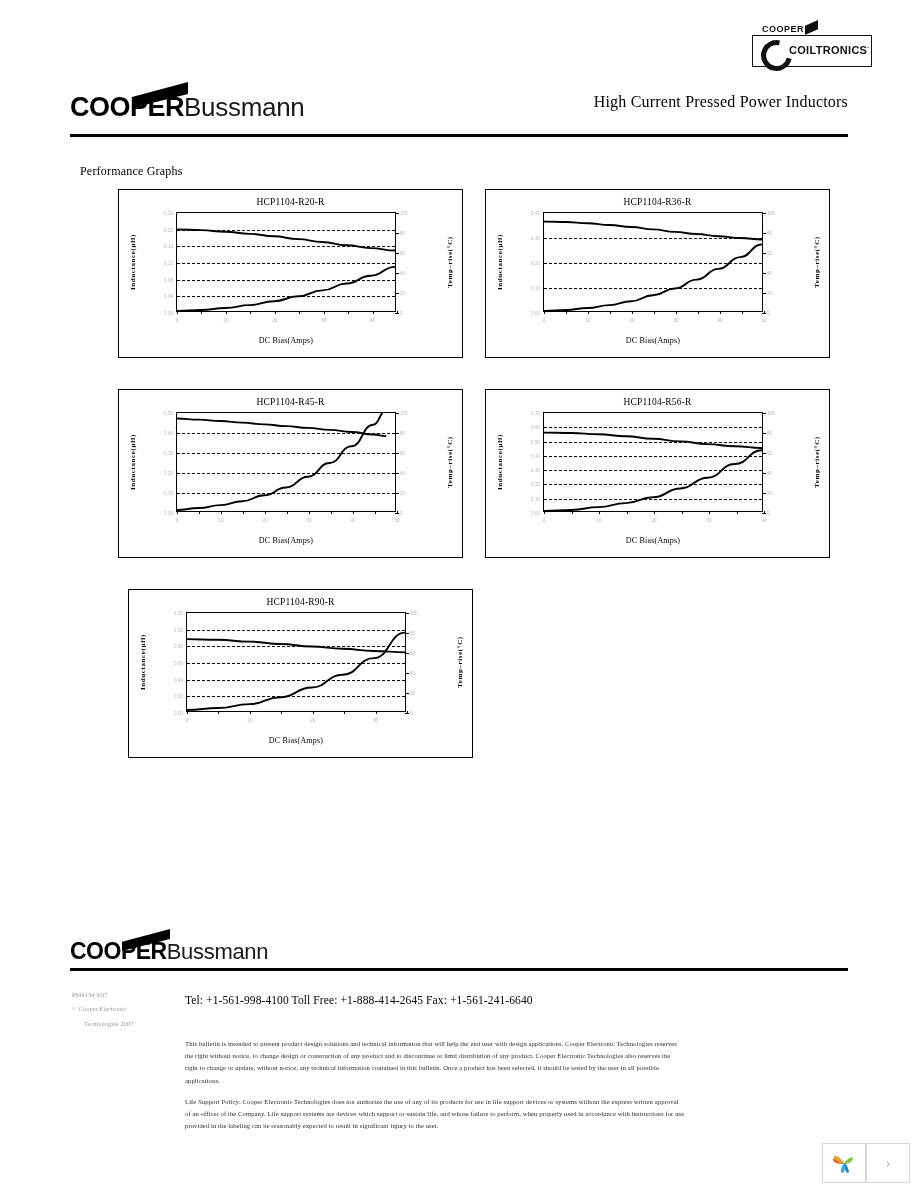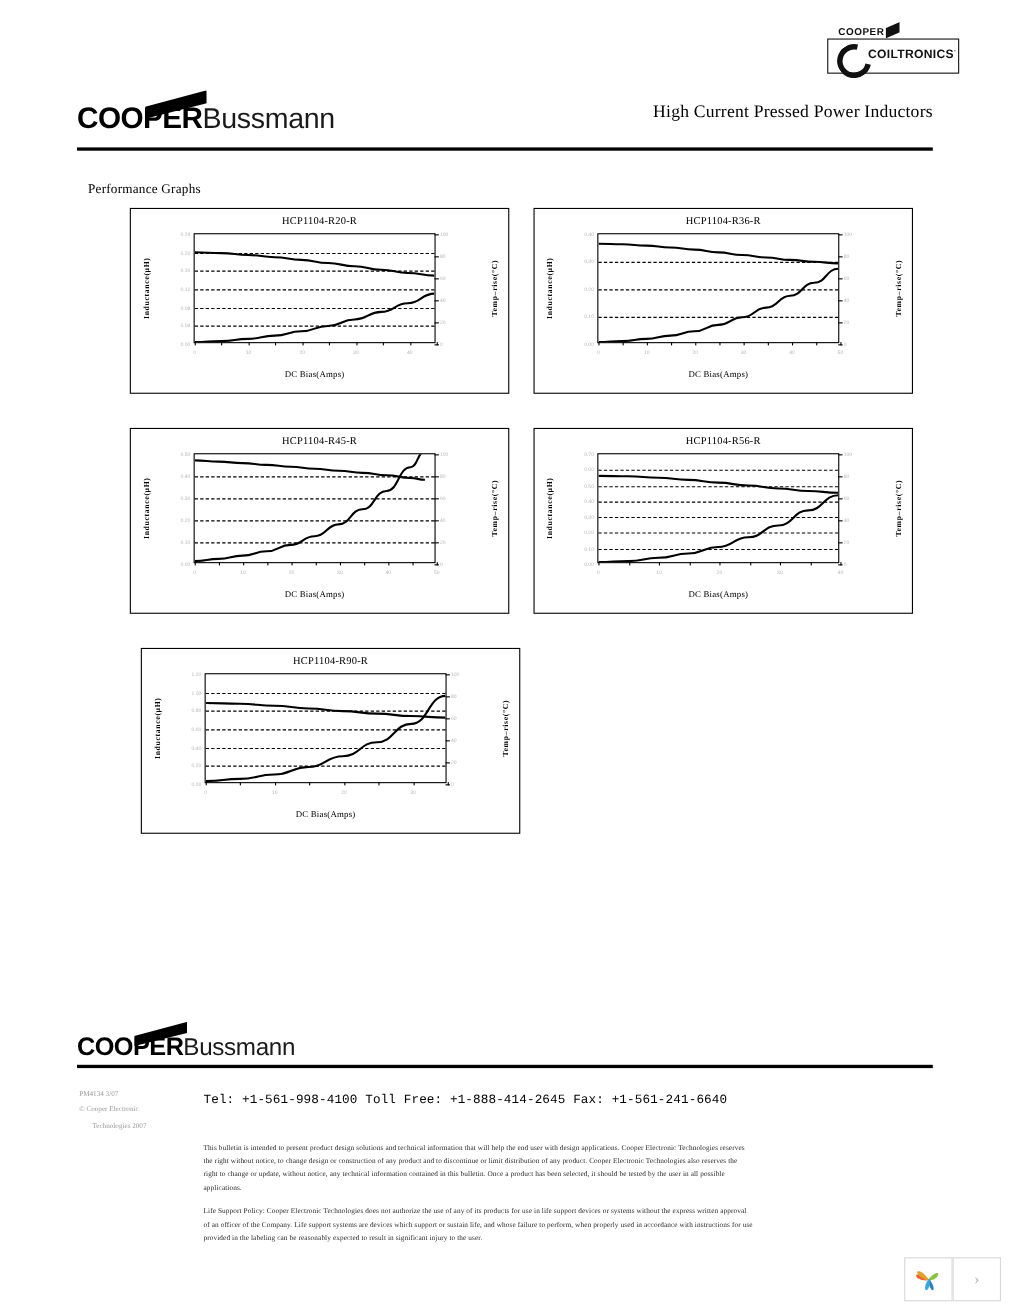--- a/index.html
+++ b/index.html
@@ -91,7 +91,7 @@
   .foot-main{position:absolute;left:185px;top:992px;width:520px;}
   .foot-web{font-size:11.5px;font-weight:bold;letter-spacing:.1px;}
   .foot-addr{font-size:11.5px;letter-spacing:.1px;margin-top:2px;}
-  .foot-tel{font-size:11.5px;letter-spacing:.1px;margin-top:2px;font-family:Liberation Mono, monospace;}
+  .foot-tel{font-size:11.5px;letter-spacing:.1px;margin-top:2px;}
   .legal{position:absolute;left:185px;width:500px;font-size:6.6px;color:#2a2a2a;
          line-height:1.85;text-align:left;letter-spacing:.1px;}
   .legal1{top:1038px;}

